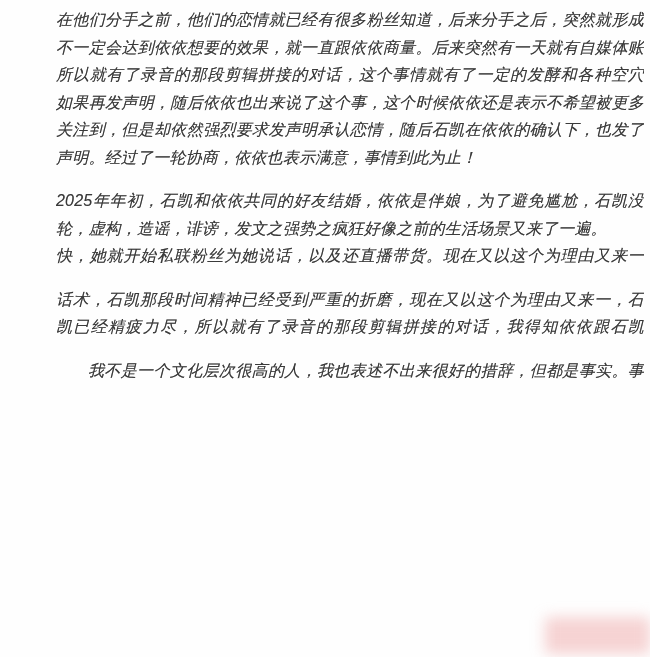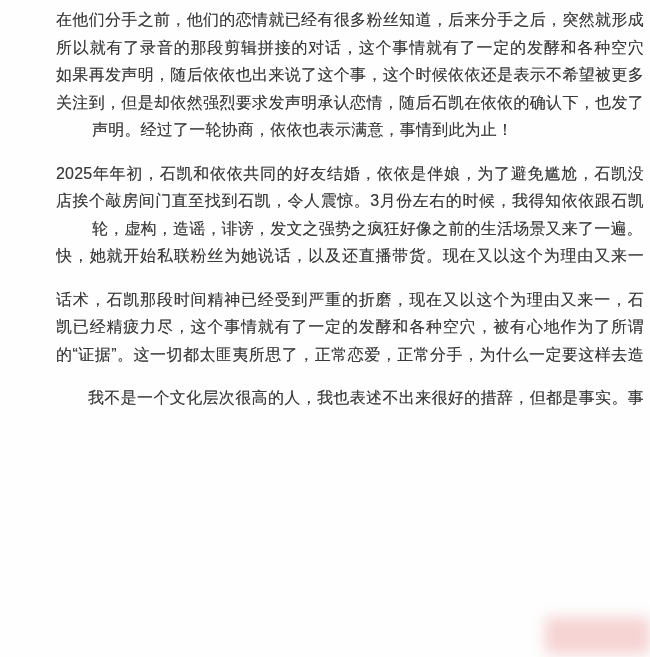--- a/index.html
+++ b/index.html
@@ -34,6 +34,7 @@
     white-space: normal;
     height: 27.5px;
     overflow: hidden;
+    font-style: italic;
   }
   .text-line.last-line {
     text-align-last: left;

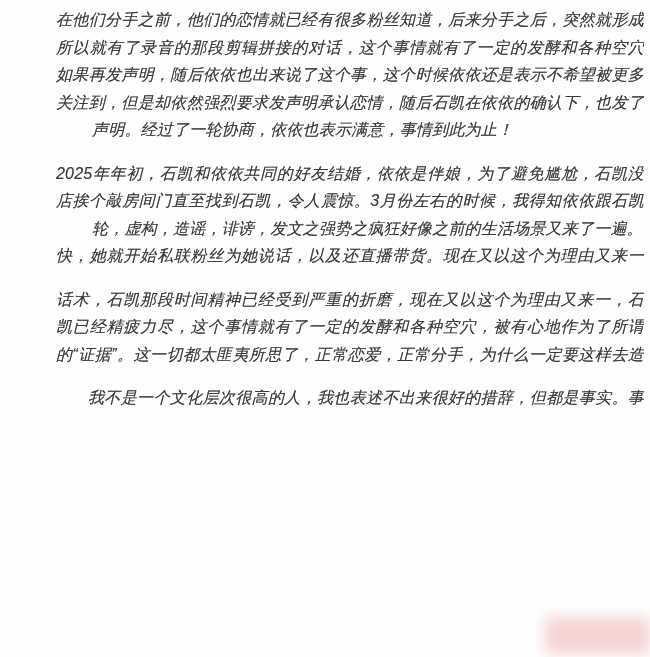--- a/index.html
+++ b/index.html
@@ -60,6 +60,7 @@
 <div class="doc">
     <div class="paragraph">
       <div class="text-line">在他们分手之前，他们的恋情就已经有很多粉丝知道，后来分手之后，突然就形成</div>
+      <div class="text-line">不一定会达到依依想要的效果，就一直跟依依商量。后来突然有一天就有自媒体账</div>
       <div class="text-line">所以就有了录音的那段剪辑拼接的对话，这个事情就有了一定的发酵和各种空穴</div>
       <div class="text-line">如果再发声明，随后依依也出来说了这个事，这个时候依依还是表示不希望被更多人</div>
       <div class="text-line">关注到，但是却依然强烈要求发声明承认恋情，随后石凯在依依的确认下，也发了</div>

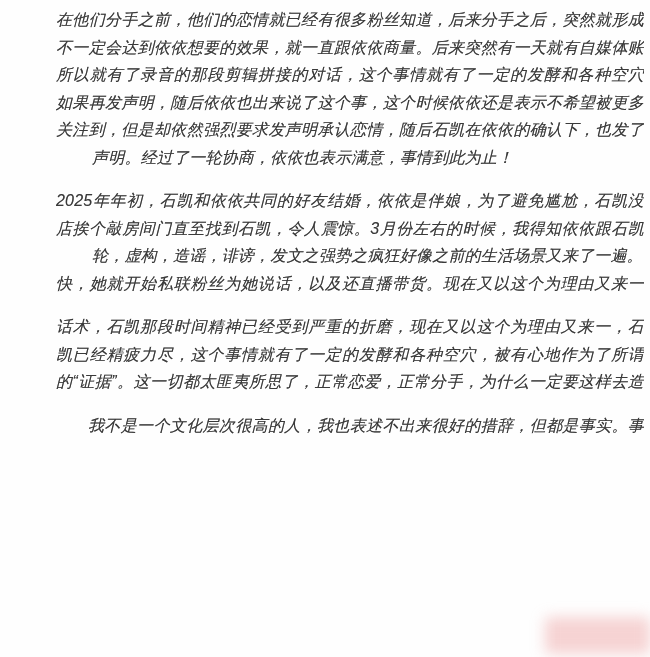--- a/index.html
+++ b/index.html
@@ -38,7 +38,6 @@
   }
   .text-line.last-line {
     text-align-last: left;
-    margin-left: 36px;
   }
   .paragraph.indent-first .text-line:first-child {
     text-indent: 2em;

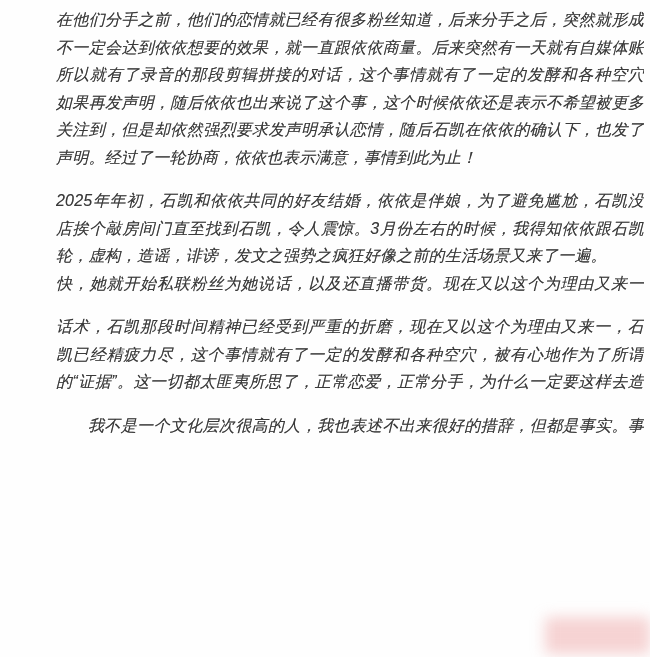--- a/index.html
+++ b/index.html
@@ -67,7 +67,6 @@
     </div>
     <div class="paragraph">
       <div class="text-line">2025年年初，石凯和依依共同的好友结婚，依依是伴娘，为了避免尴尬，石凯没</div>
-      <div class="text-line">店挨个敲房间门直至找到石凯，令人震惊。3月份左右的时候，我得知依依跟石凯</div>
       <div class="text-line last-line">轮，虚构，造谣，诽谤，发文之强势之疯狂好像之前的生活场景又来了一遍。</div>
       <div class="text-line">快，她就开始私联粉丝为她说话，以及还直播带货。现在又以这个为理由又来一</div>
     </div>

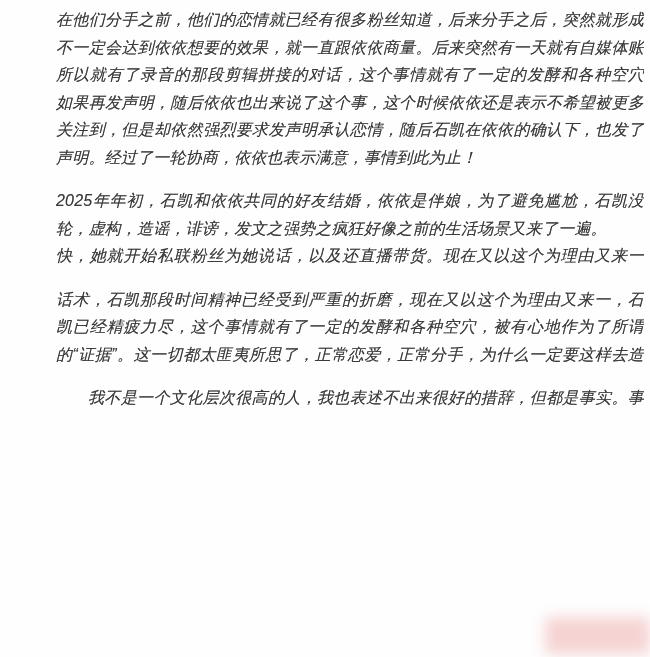--- a/index.html
+++ b/index.html
@@ -72,7 +72,7 @@
     </div>
     <div class="paragraph">
       <div class="text-line">话术，石凯那段时间精神已经受到严重的折磨，现在又以这个为理由又来一，石</div>
-      <div class="text-line">凯已经精疲力尽，这个事情就有了一定的发酵和各种空穴，被有心地作为了所谓</div>
+      <div class="text-line">凯已经精疲力尽，所以就有了录音的那段剪辑拼接的对话，我得知依依跟石凯</div>
       <div class="text-line">的“证据”。这一切都太匪夷所思了，正常恋爱，正常分手，为什么一定要这样去造</div>
     </div>
     <div class="paragraph indent-first">

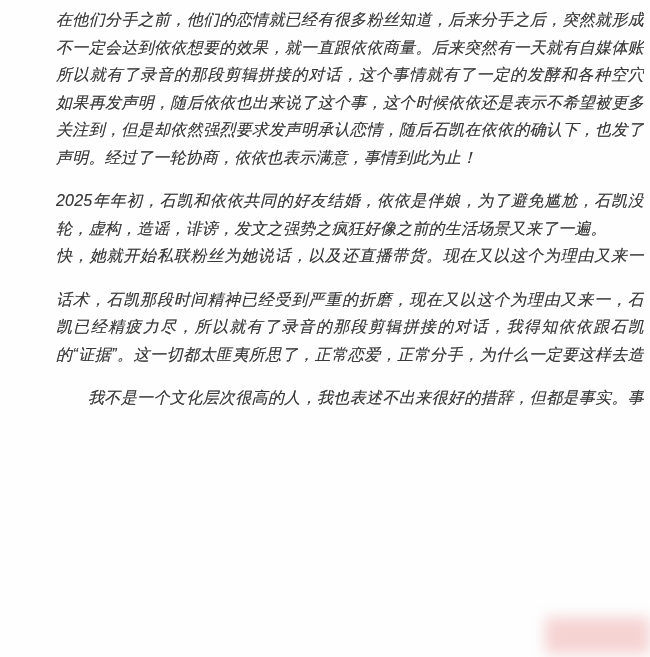--- a/index.html
+++ b/index.html
@@ -73,7 +73,6 @@
     <div class="paragraph">
       <div class="text-line">话术，石凯那段时间精神已经受到严重的折磨，现在又以这个为理由又来一，石</div>
       <div class="text-line">凯已经精疲力尽，所以就有了录音的那段剪辑拼接的对话，我得知依依跟石凯</div>
-      <div class="text-line">的“证据”。这一切都太匪夷所思了，正常恋爱，正常分手，为什么一定要这样去造</div>
     </div>
     <div class="paragraph indent-first">
       <div class="text-line">我不是一个文化层次很高的人，我也表述不出来很好的措辞，但都是事实。事</div>

